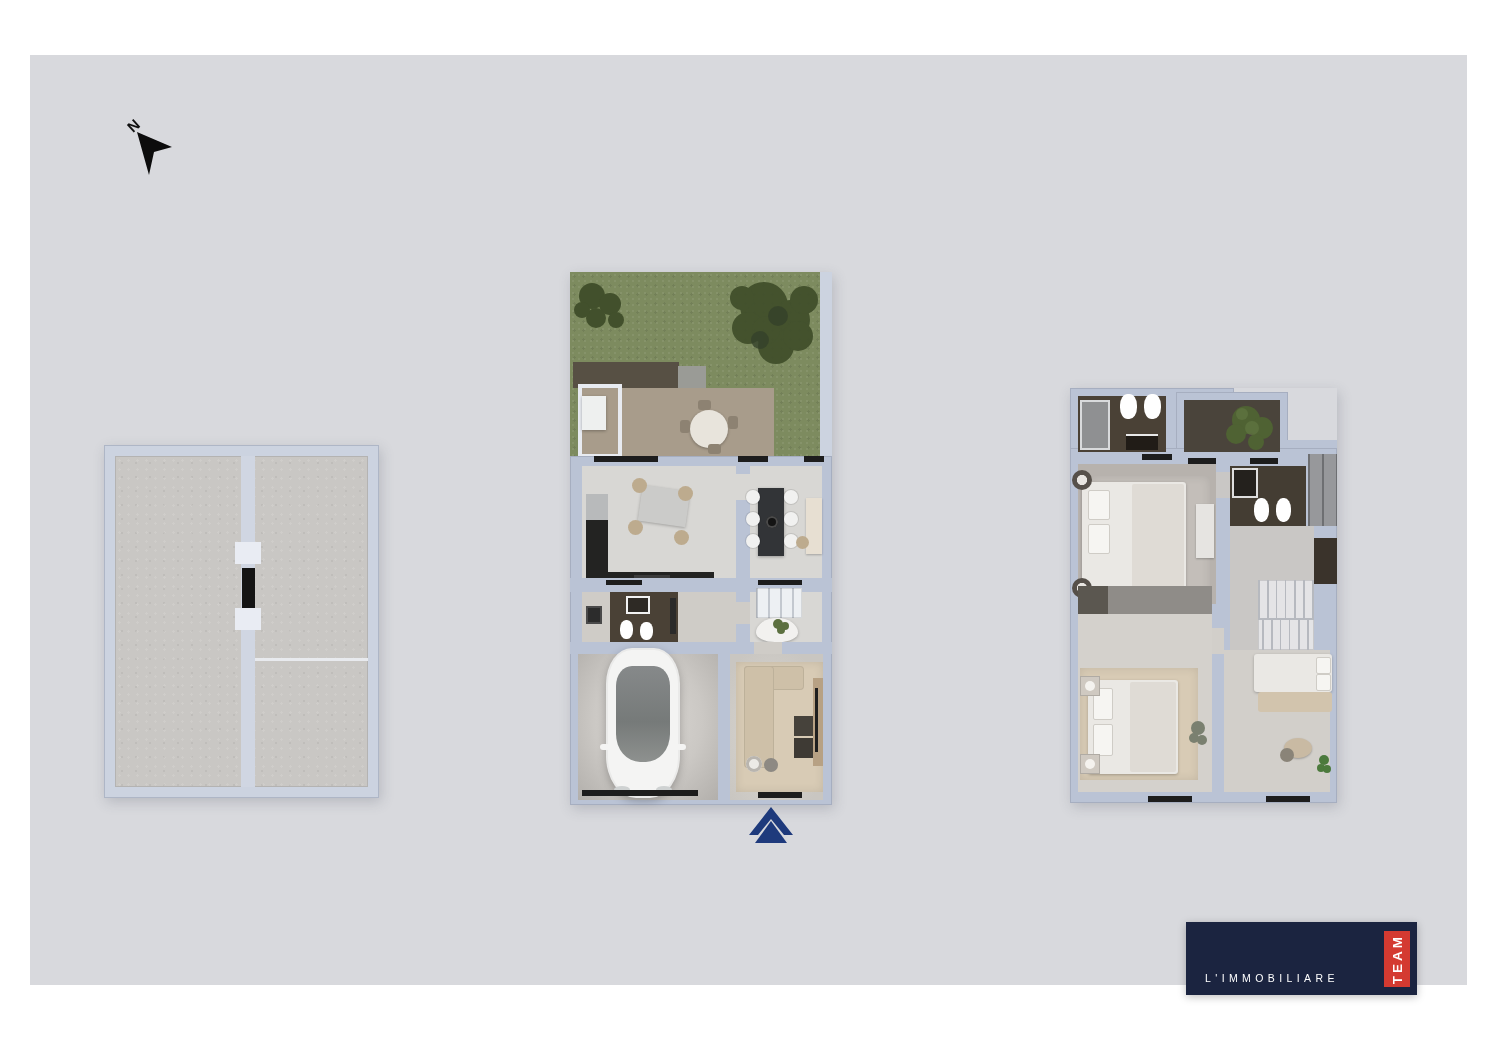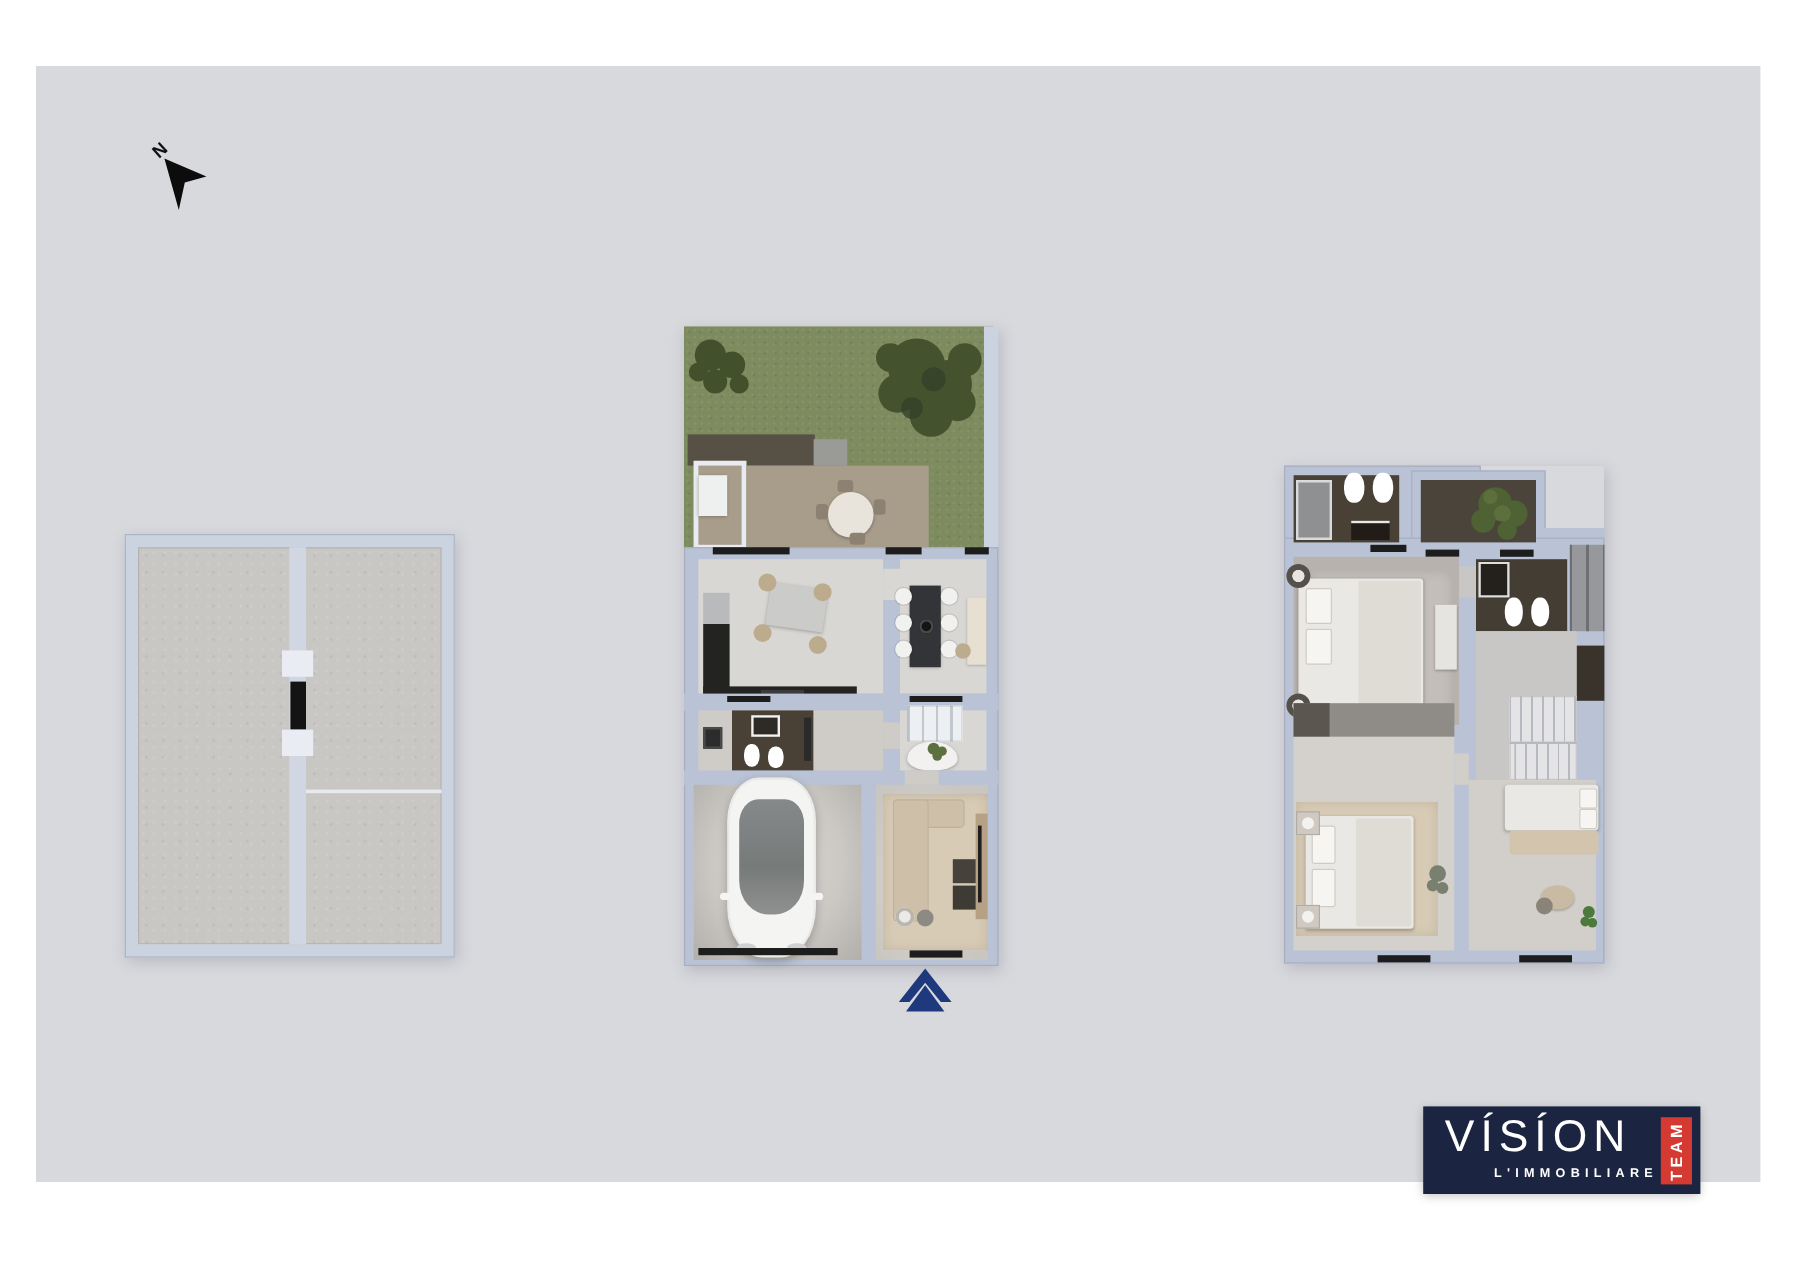--- a/index.html
+++ b/index.html
@@ -324,7 +324,6 @@
     </div>
 
     <div class="a logo" style="left:1156px;top:867px;width:231px;height:73px;">
-      <div class="a logo-brand" style="left:18px;top:4px;">VÍSÍON</div>
       <div class="a logo-sub" style="left:19px;top:50px;">L'IMMOBILIARE</div>
       <div class="a logo-badge" style="right:7px;top:9px;width:26px;height:56px;">
         <span>TEAM</span>

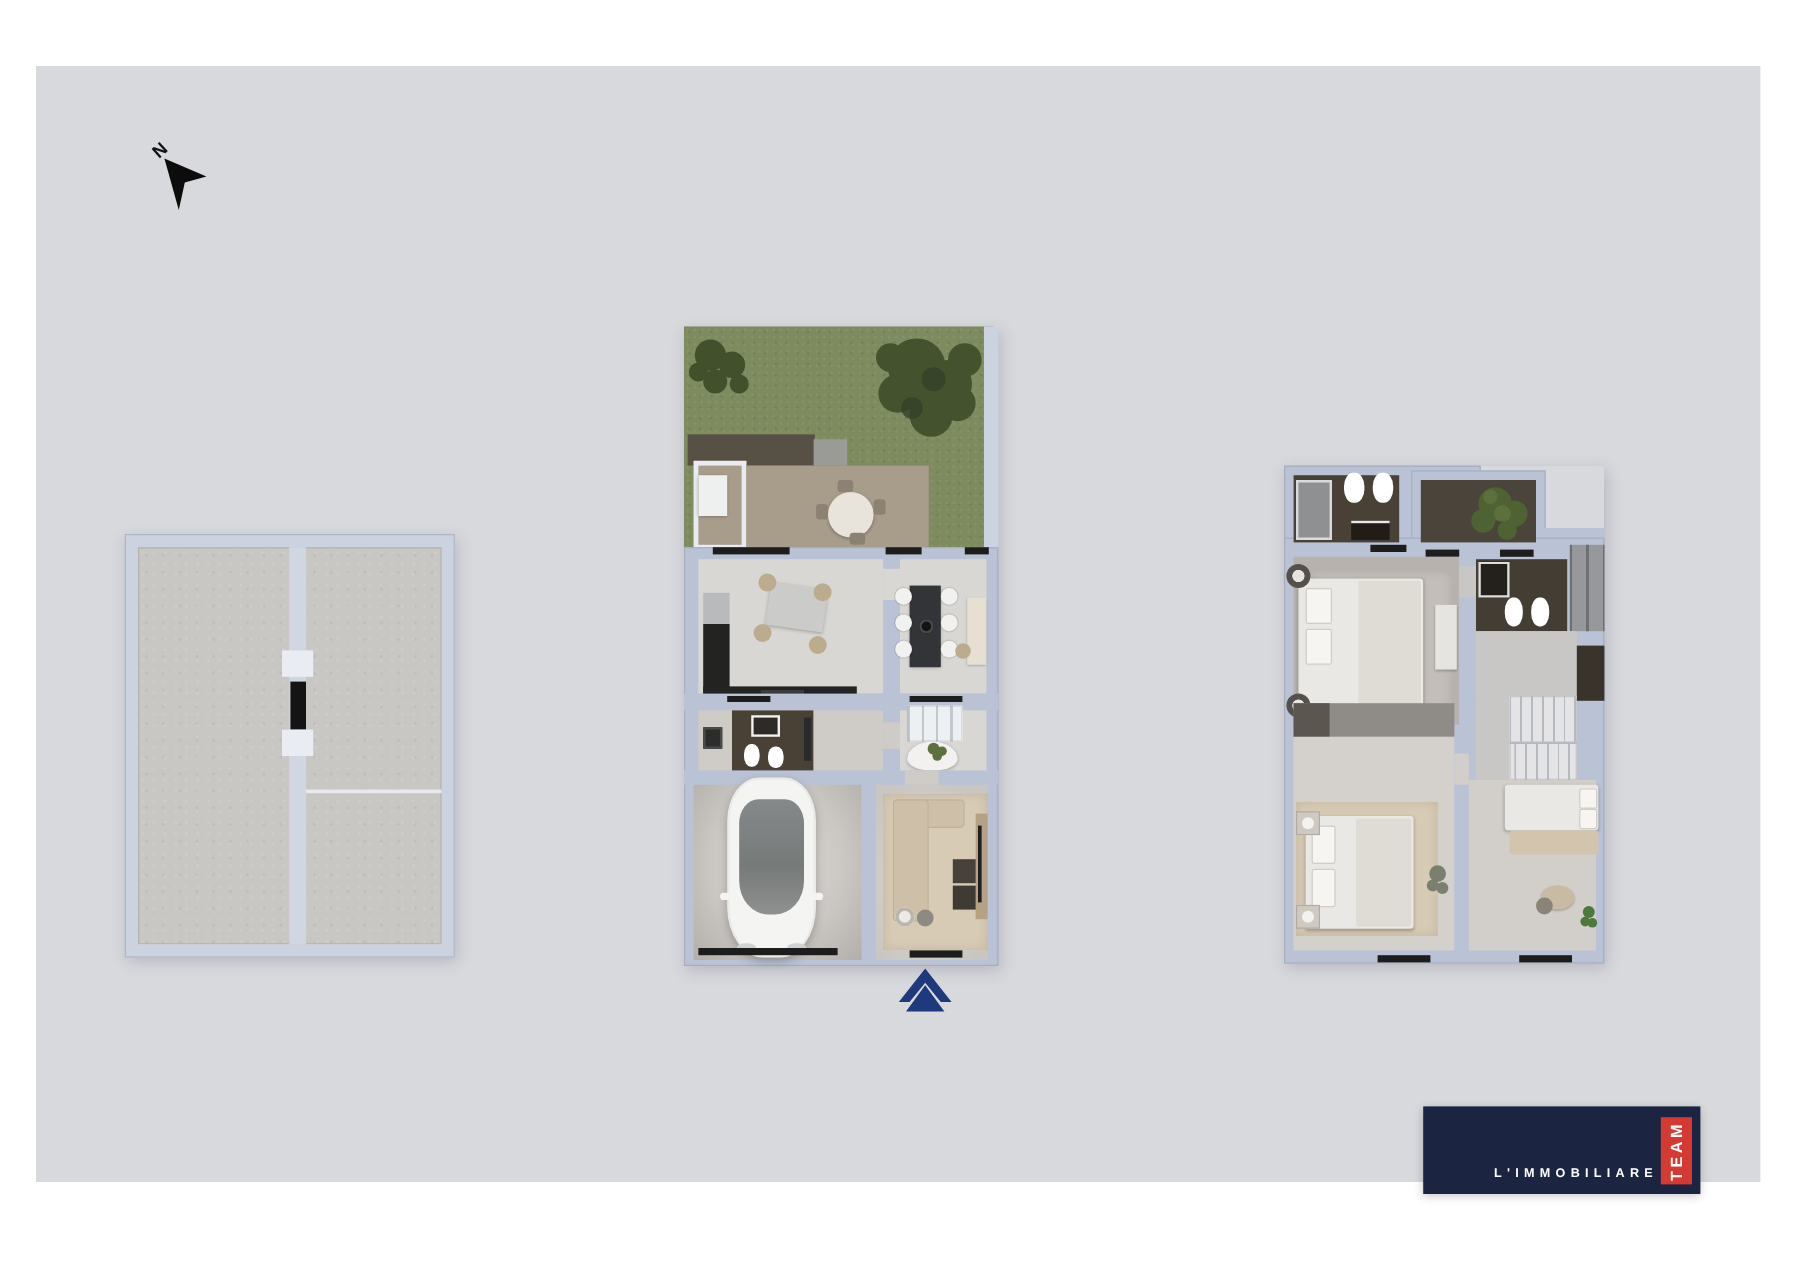--- a/index.html
+++ b/index.html
@@ -62,7 +62,7 @@
   
   .logo{background:var(--logo_navy,#1b2440);box-shadow:0 2px 8px rgba(0,0,0,.25);}
   .logo-brand{color:#fff;font-size:37px;font-weight:400;letter-spacing:5px;white-space:nowrap;}
-  .logo-sub{color:#fff;font-size:10.5px;font-weight:700;letter-spacing:4.4px;white-space:nowrap;margin-left:40px;}
+  .logo-sub{color:#fff;font-size:10.5px;font-weight:400;letter-spacing:4.4px;white-space:nowrap;}
   .logo-badge{background:var(--logo_red,#d43a31);display:flex;align-items:center;justify-content:center;}
   .logo-badge span{writing-mode:vertical-rl;transform:rotate(180deg);color:#fff;
     font-size:13.5px;font-weight:bold;letter-spacing:3px;}

